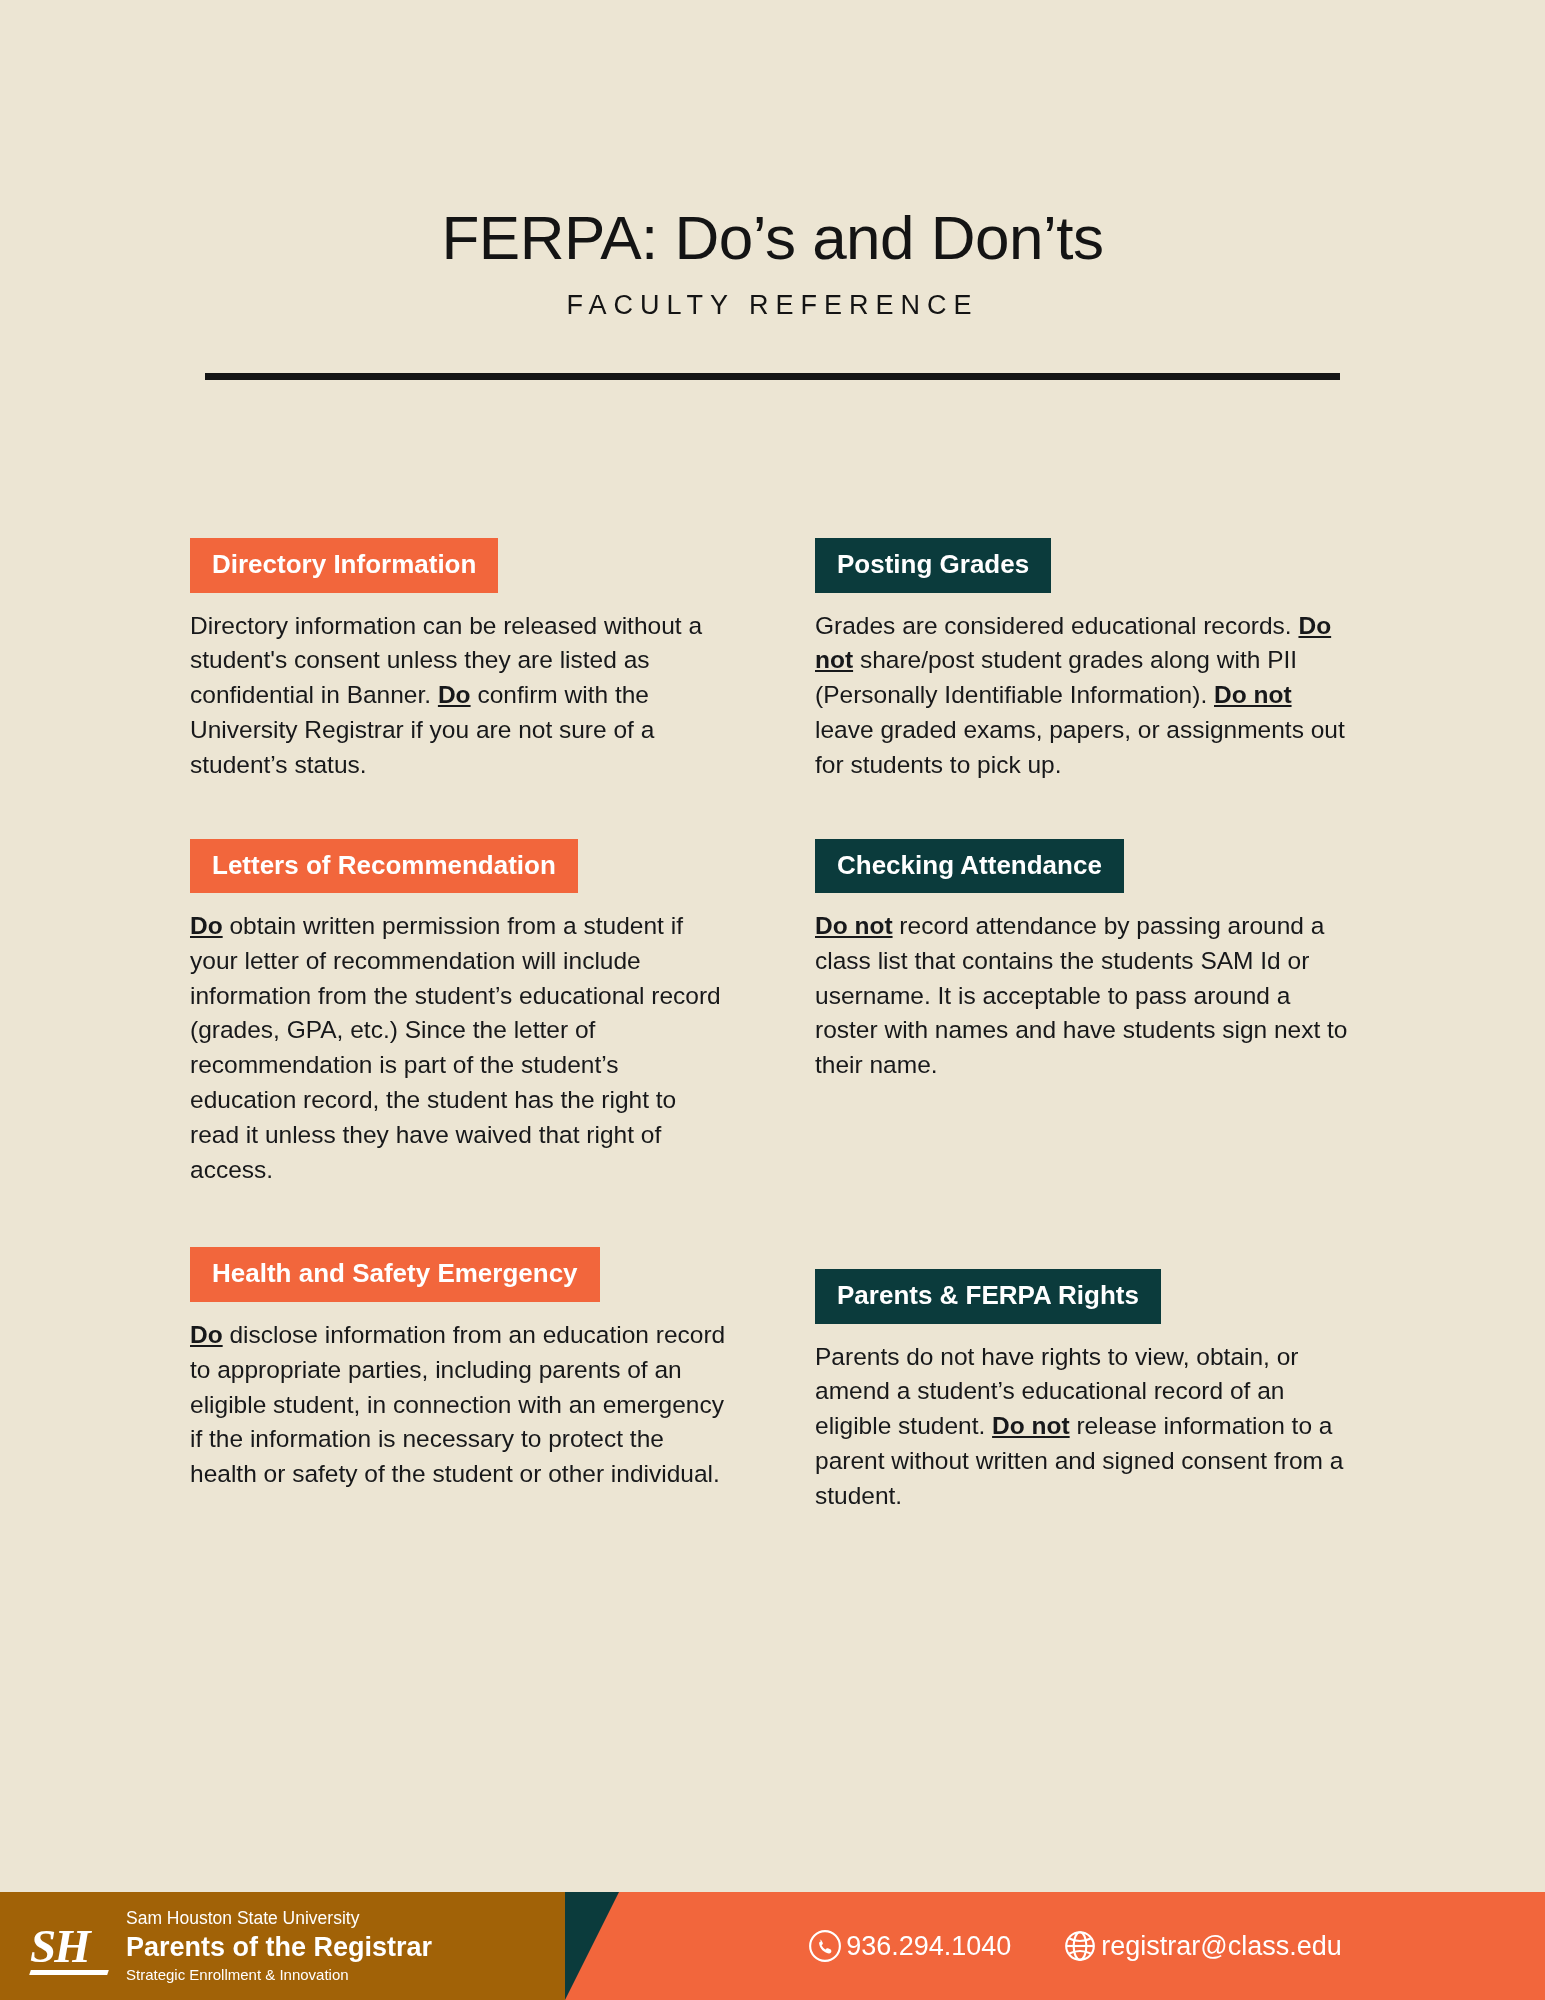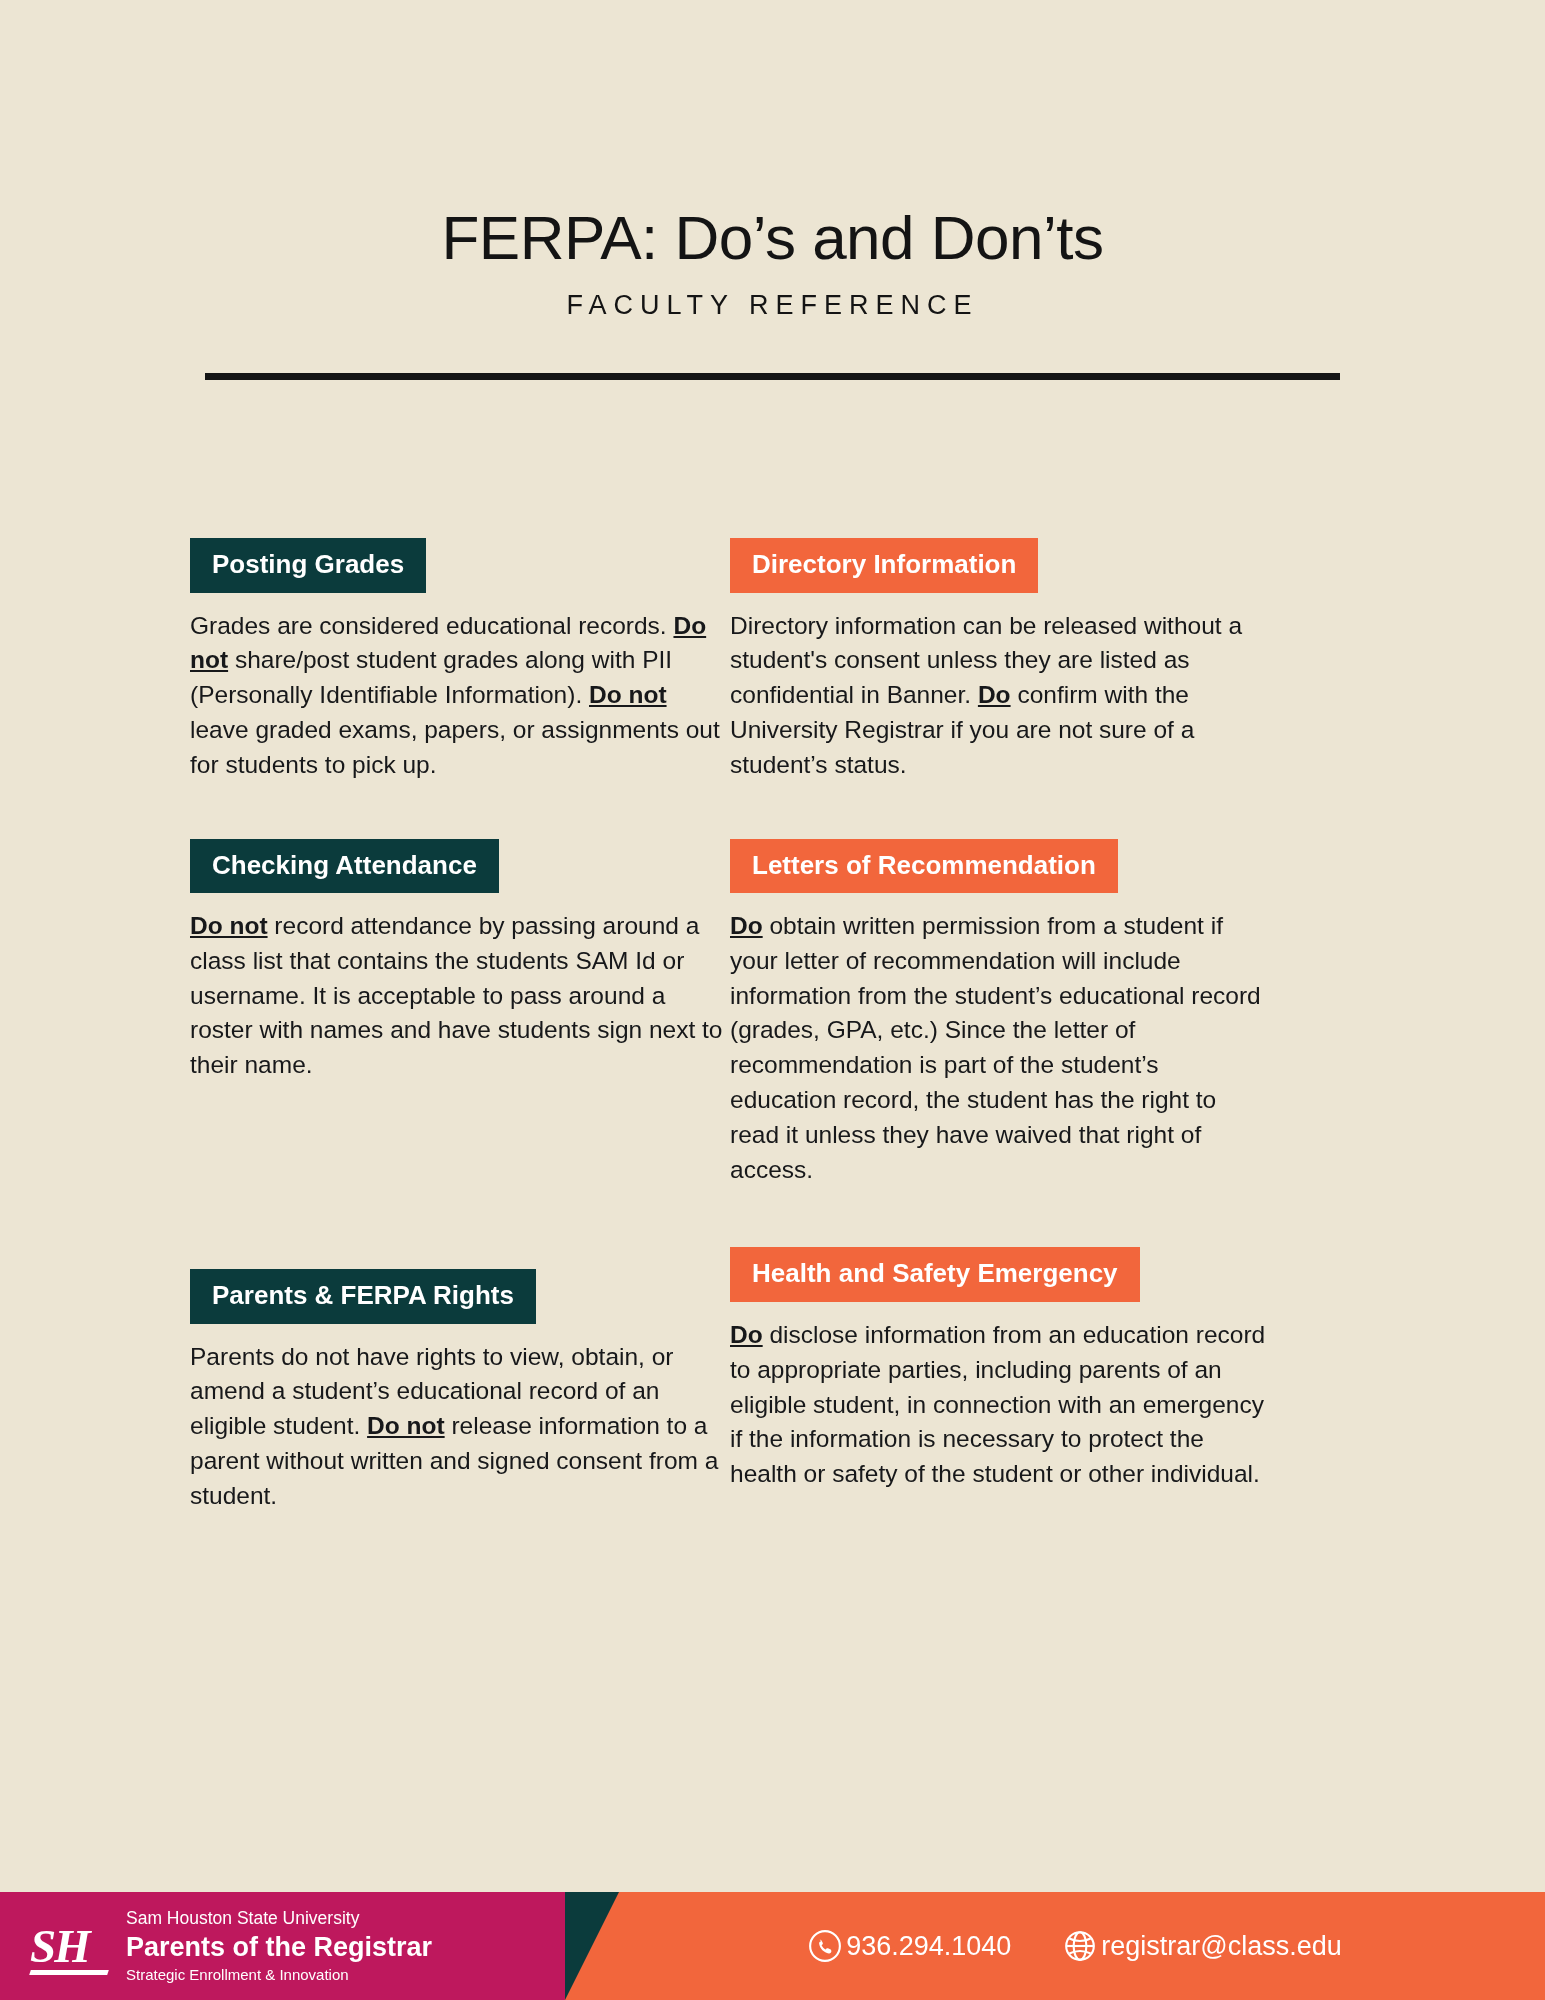--- a/index.html
+++ b/index.html
@@ -189,6 +189,29 @@
 
   <div class="columns">
 
+    <div class="col left">
+
+      <div class="card">
+        <div class="card-head orange">Directory Information</div>
+        <div class="card-body">Directory information can be released without a student's consent unless they are listed as confidential in Banner. <b>Do</b> confirm with the University Registrar if you are not sure of a student’s status.</div>
+      </div>
+
+      <div class="gap-a"></div>
+
+      <div class="card">
+        <div class="card-head orange">Letters of Recommendation</div>
+        <div class="card-body"><b>Do</b> obtain written permission from a student if your letter of recommendation will include information from the student’s educational record (grades, GPA, etc.) Since the letter of recommendation is part of the student’s education record, the student has the right to read it unless they have waived that right of access.</div>
+      </div>
+
+      <div class="gap-b"></div>
+
+      <div class="card">
+        <div class="card-head orange">Health and Safety Emergency</div>
+        <div class="card-body"><b>Do</b> disclose information from an education record to appropriate parties, including parents of an eligible student, in connection with an emergency if the information is necessary to protect the health or safety of the student or other individual.</div>
+      </div>
+
+    </div>
+
     <div class="col right">
 
       <div class="card">
@@ -208,29 +231,6 @@
       <div class="card">
         <div class="card-head teal">Parents &amp; FERPA Rights</div>
         <div class="card-body">Parents do not have rights to view, obtain, or amend a student’s educational record of an eligible student. <b>Do not</b> release information to a parent without written and signed consent from a student.</div>
-      </div>
-
-    </div>
-
-    <div class="col left">
-
-      <div class="card">
-        <div class="card-head orange">Directory Information</div>
-        <div class="card-body">Directory information can be released without a student's consent unless they are listed as confidential in Banner. <b>Do</b> confirm with the University Registrar if you are not sure of a student’s status.</div>
-      </div>
-
-      <div class="gap-a"></div>
-
-      <div class="card">
-        <div class="card-head orange">Letters of Recommendation</div>
-        <div class="card-body"><b>Do</b> obtain written permission from a student if your letter of recommendation will include information from the student’s educational record (grades, GPA, etc.) Since the letter of recommendation is part of the student’s education record, the student has the right to read it unless they have waived that right of access.</div>
-      </div>
-
-      <div class="gap-b"></div>
-
-      <div class="card">
-        <div class="card-head orange">Health and Safety Emergency</div>
-        <div class="card-body"><b>Do</b> disclose information from an education record to appropriate parties, including parents of an eligible student, in connection with an emergency if the information is necessary to protect the health or safety of the student or other individual.</div>
       </div>
 
     </div>

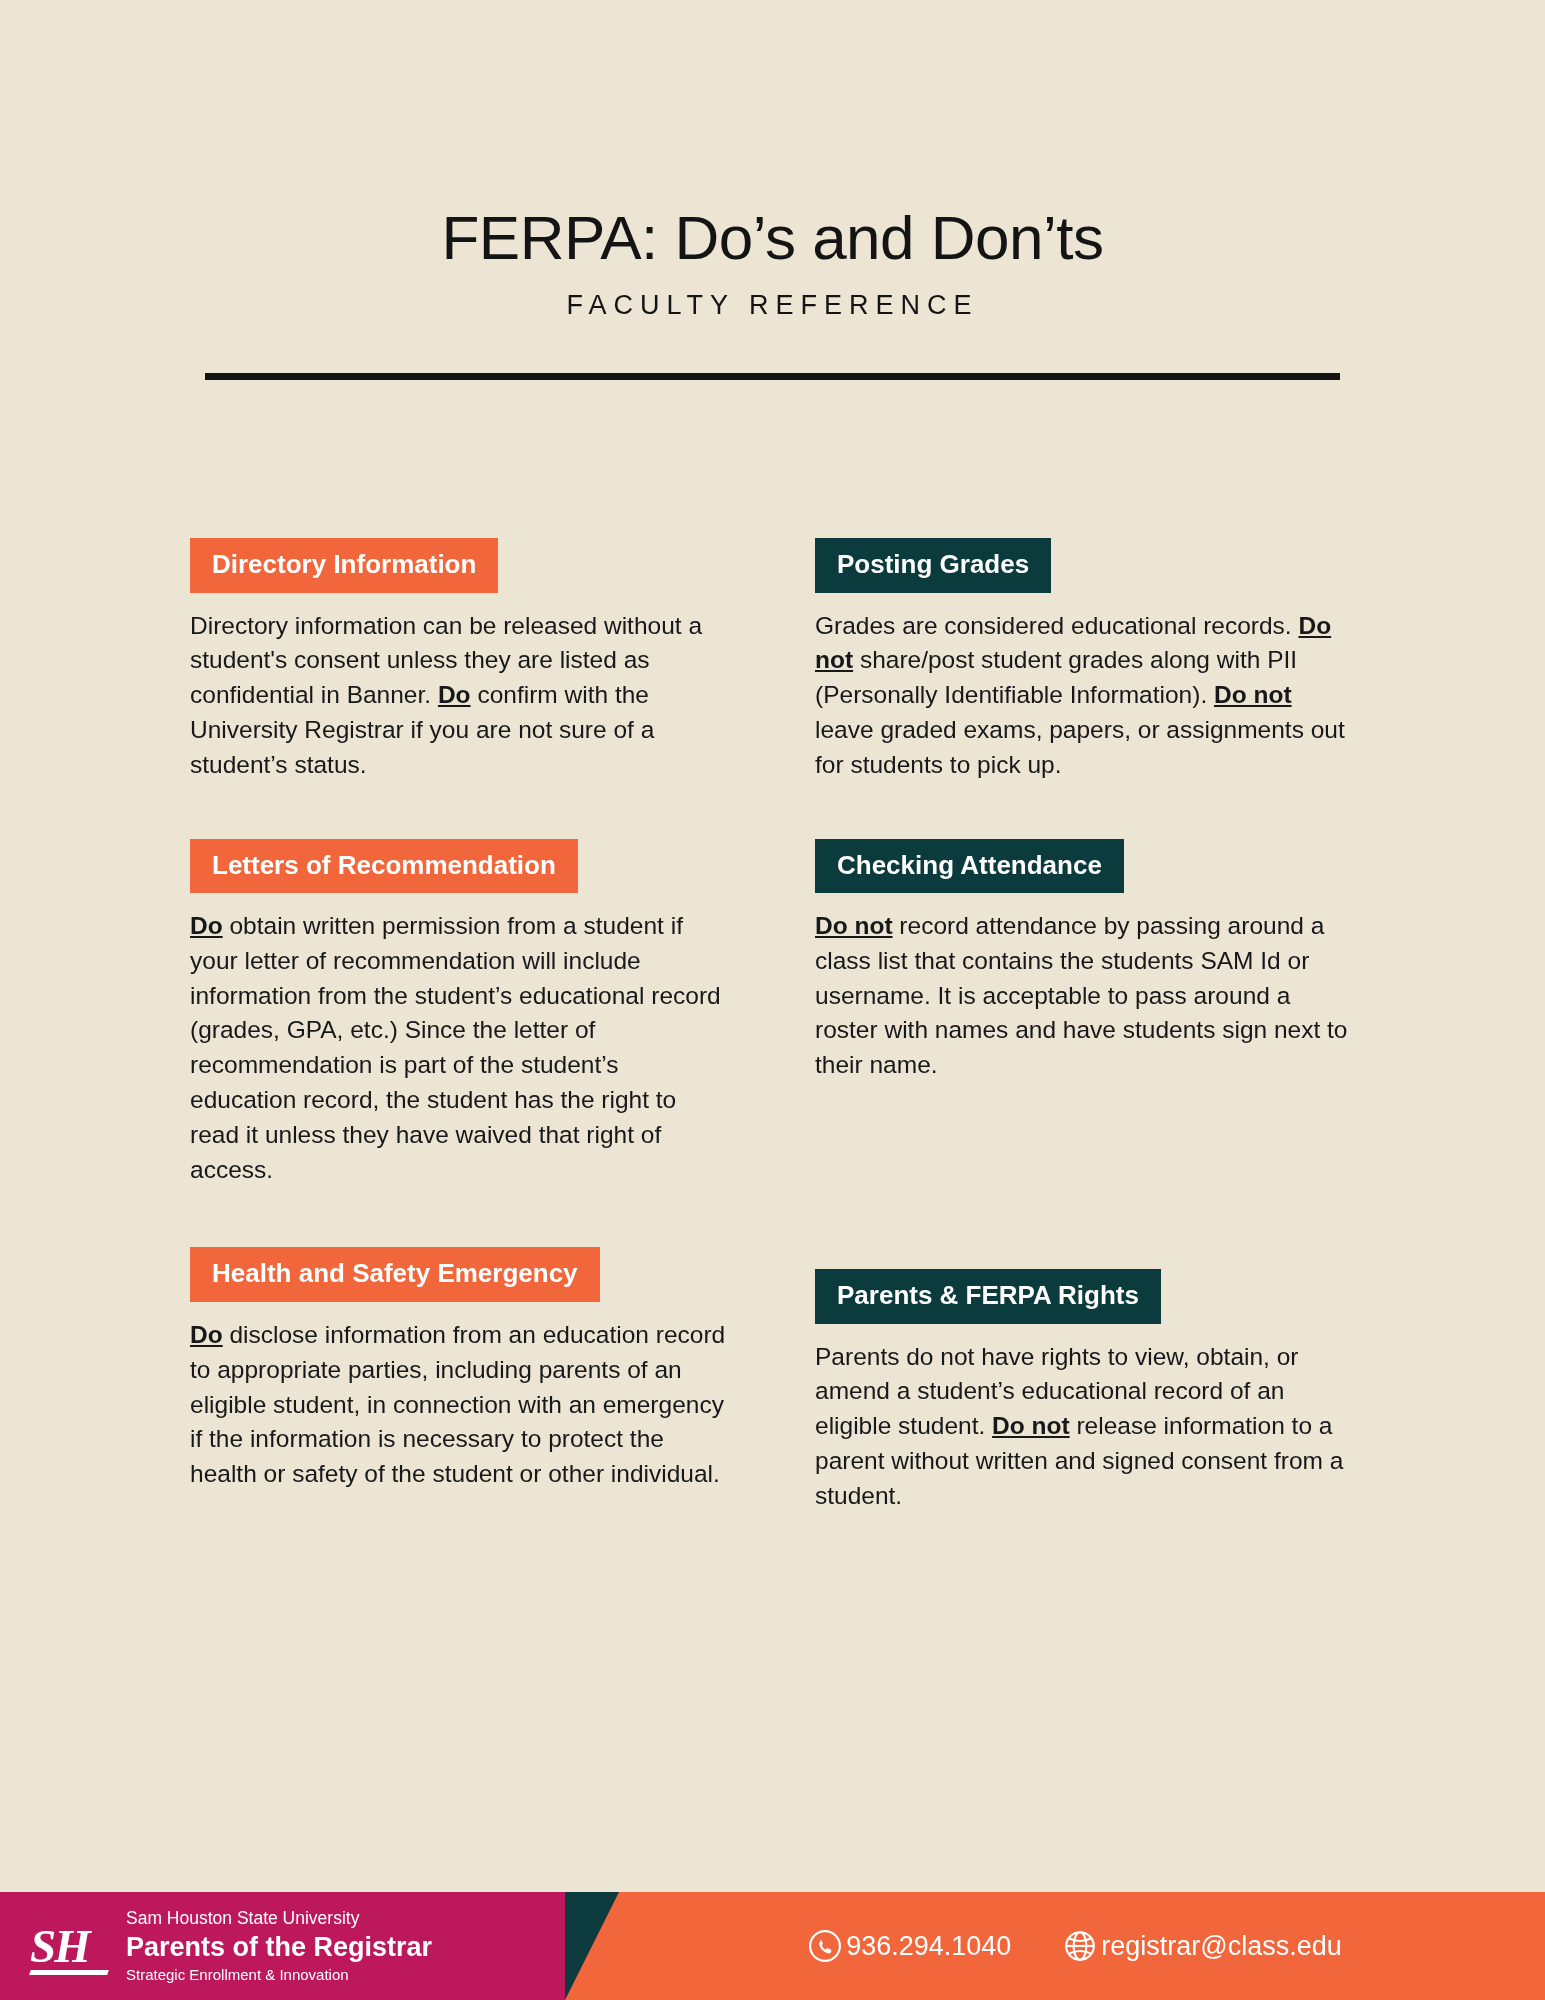--- a/index.html
+++ b/index.html
@@ -109,7 +109,7 @@
     position: relative;
     height: 108px;
     width: 565px;
-    background: #be185d;
+    background: #a16207;
     display: flex;
     align-items: center;
     padding-left: 30px;

